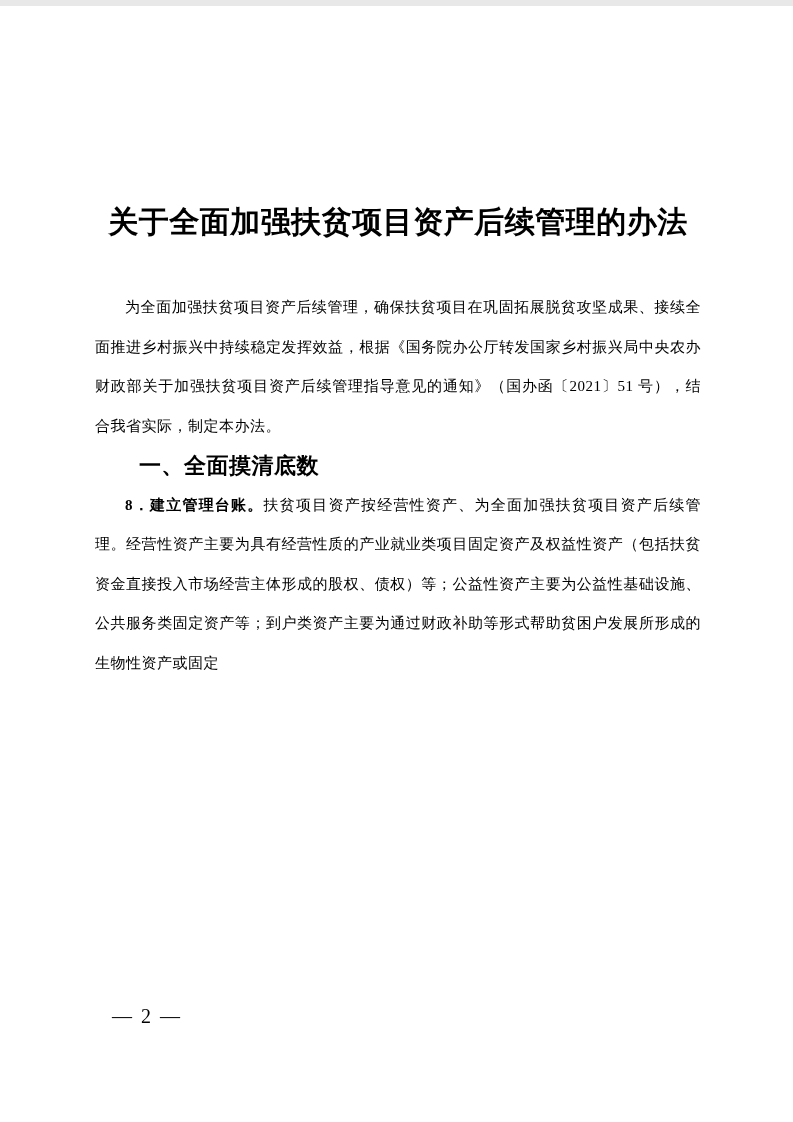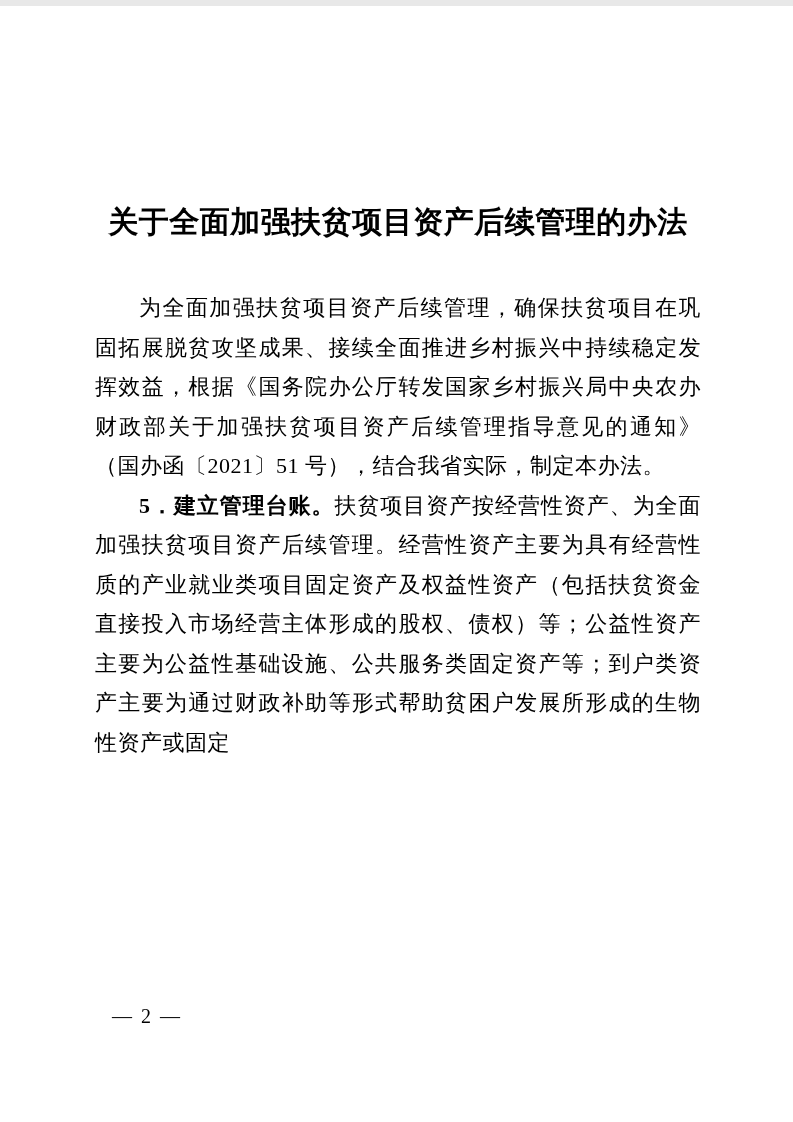--- a/index.html
+++ b/index.html
@@ -35,7 +35,7 @@
   }
   .para {
     margin: 0;
-    font-size: 22px;
+    font-size: 15px;
     line-height: 39.5px;
     text-align: justify;
     text-indent: 2em;

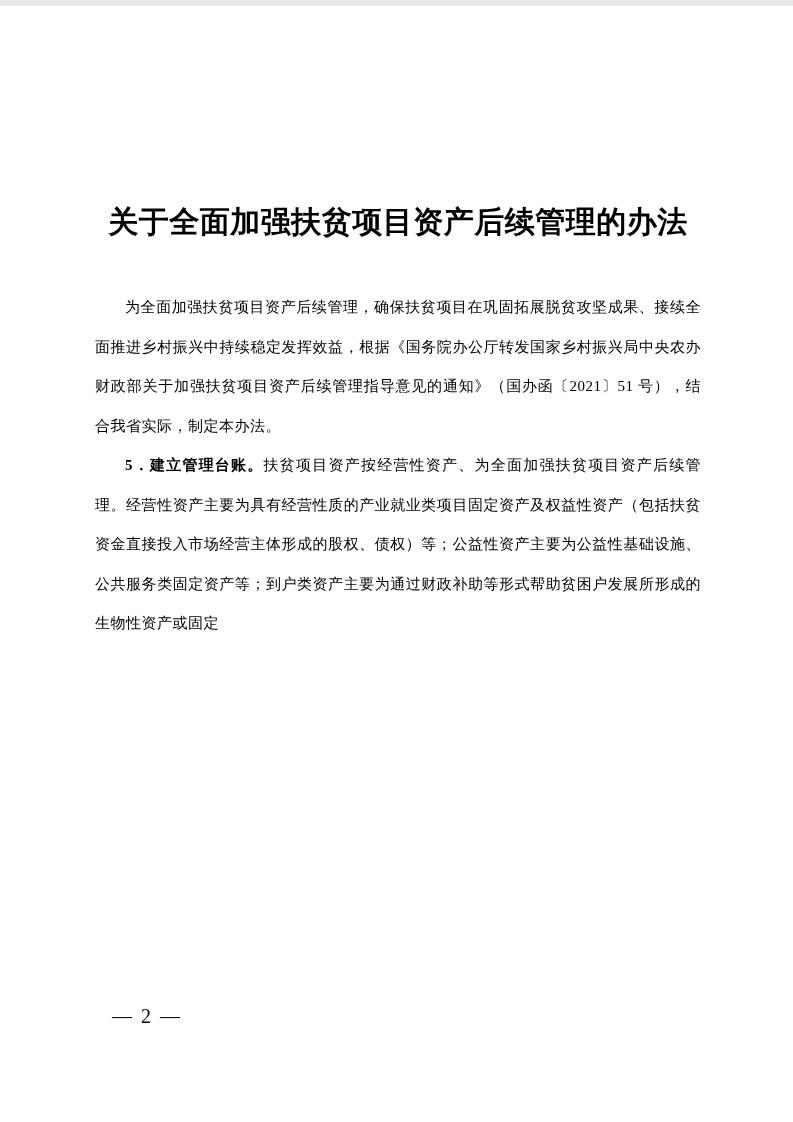--- a/index.html
+++ b/index.html
@@ -73,6 +73,7 @@
 
     <p class="para">为全面加强扶贫项目资产后续管理，确保扶贫项目在巩固拓展脱贫攻坚成果、接续全面推进乡村振兴中持续稳定发挥效益，根据《国务院办公厅转发国家乡村振兴局中央农办财政部关于加强扶贫项目资产后续管理指导意见的通知》（国办函〔2021〕51 号），结合我省实际，制定本办法。</p>
 
+    <p class="section-heading">一、全面摸清底数</p>
 
 
     <p class="para"><span class="lead">5．建立管理台账。</span><span>扶贫项目资产按经营性资产、为全面加强扶贫项目资产后续管理。经营性资产主要为具有经营性质的产业就业类项目固定资产及权益性资产（包括扶贫资金直接投入市场经营主体形成的股权、债权）等；公益性资产主要为公益性基础设施、公共服务类固定资产等；到户类资产主要为通过财政补助等形式帮助贫困户发展所形成的生物性资产或固定</span></p>

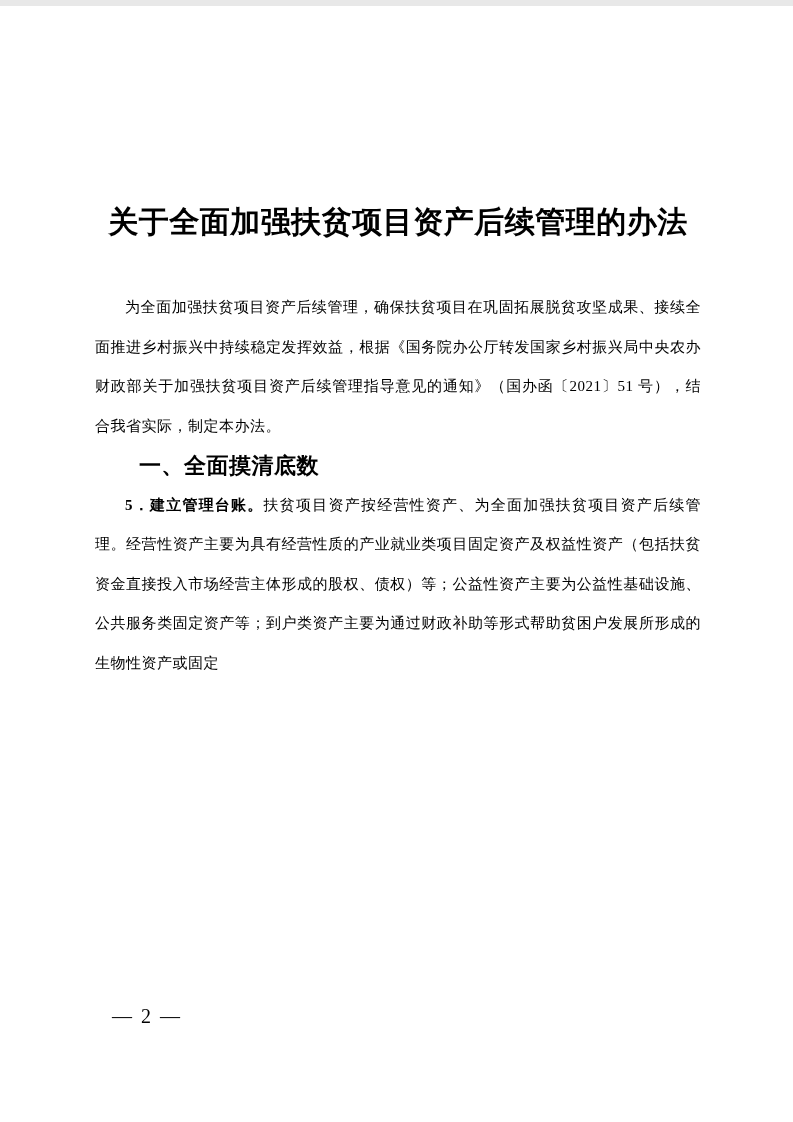--- a/index.html
+++ b/index.html
@@ -76,7 +76,7 @@
     <p class="section-heading">一、全面摸清底数</p>
 
 
-    <p class="para"><span class="lead">5．建立管理台账。</span><span>扶贫项目资产按经营性资产、为全面加强扶贫项目资产后续管理。经营性资产主要为具有经营性质的产业就业类项目固定资产及权益性资产（包括扶贫资金直接投入市场经营主体形成的股权、债权）等；公益性资产主要为公益性基础设施、公共服务类固定资产等；到户类资产主要为通过财政补助等形式帮助贫困户发展所形成的生物性资产或固定</span></p>
+    <p class="para"><span class="lead">8．建立管理台账。</span><span>扶贫项目资产按经营性资产、为全面加强扶贫项目资产后续管理。经营性资产主要为具有经营性质的产业就业类项目固定资产及权益性资产（包括扶贫资金直接投入市场经营主体形成的股权、债权）等；公益性资产主要为公益性基础设施、公共服务类固定资产等；到户类资产主要为通过财政补助等形式帮助贫困户发展所形成的生物性资产或固定</span></p>
 
   </div>
 

